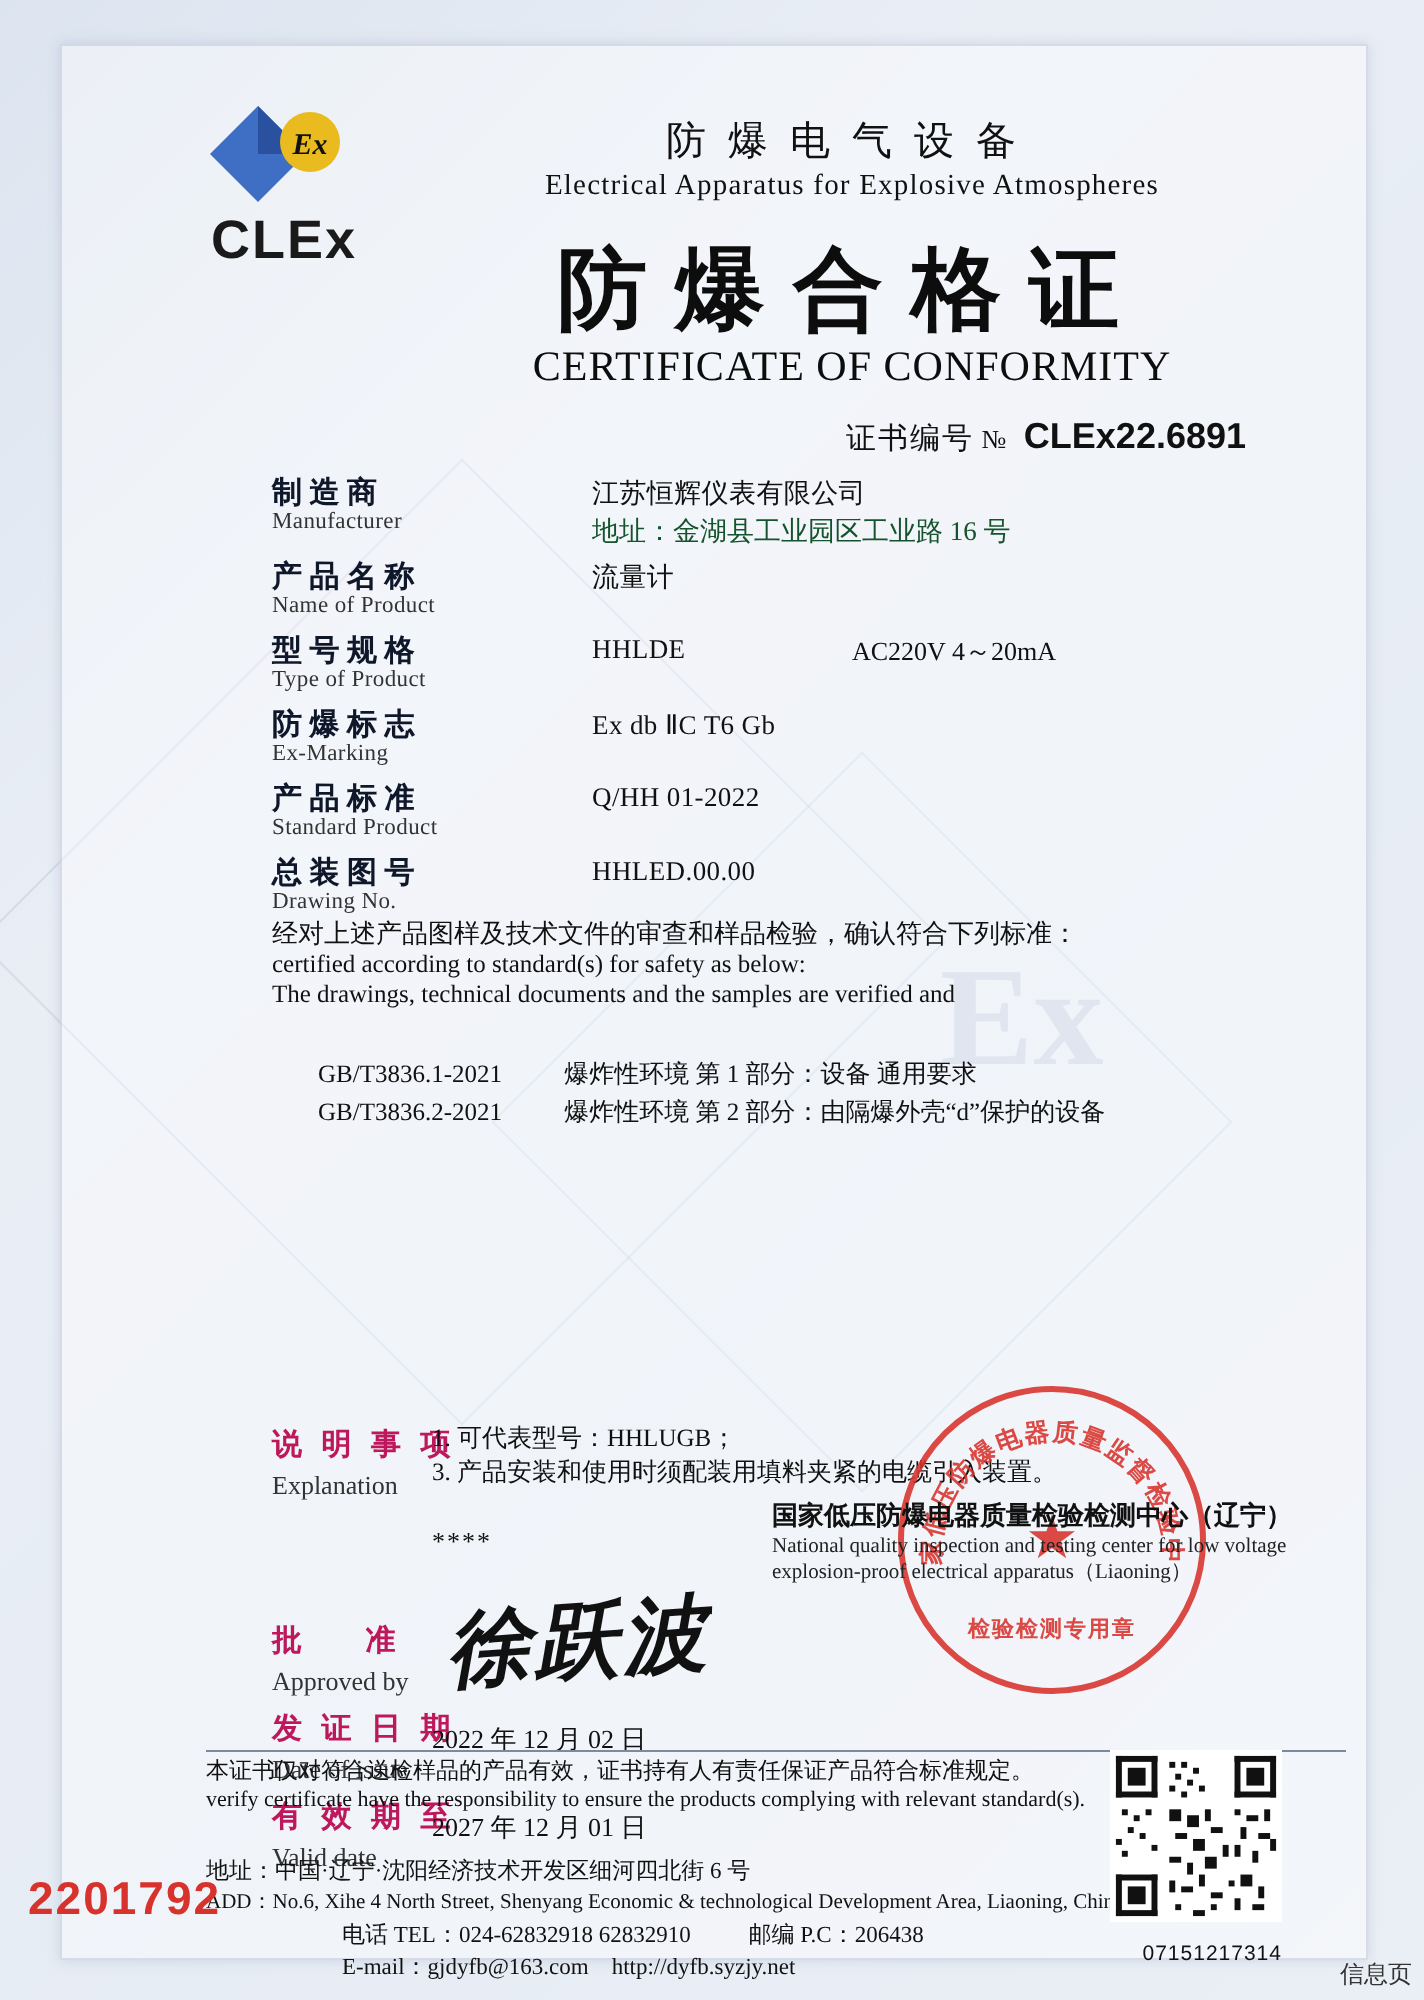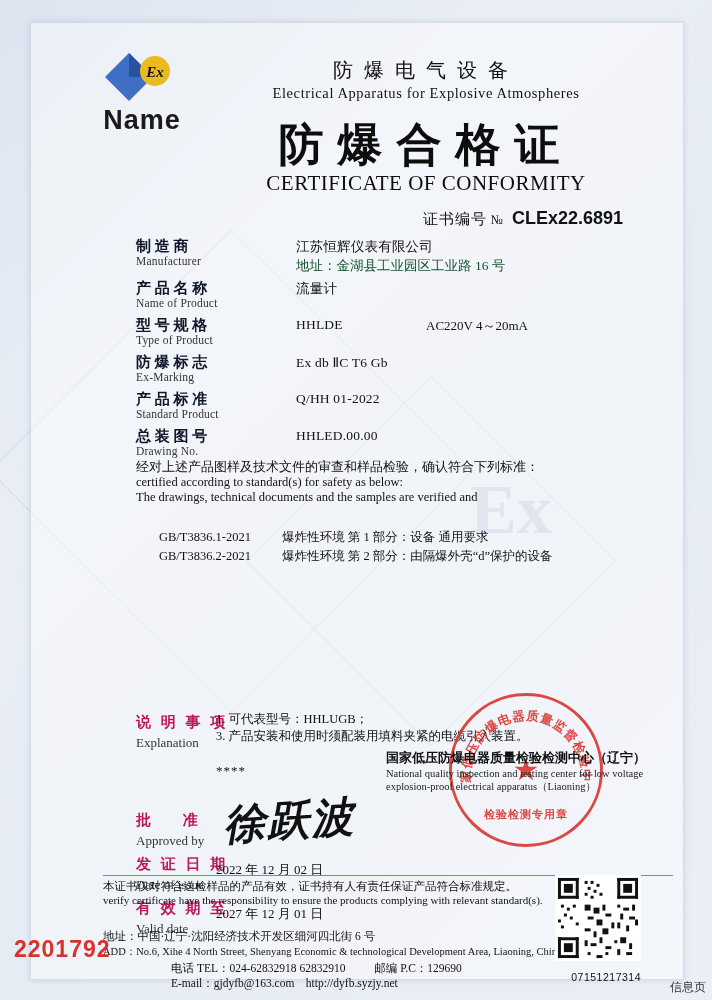--- a/index.html
+++ b/index.html
@@ -412,7 +412,7 @@
           <text x="52" y="26" text-anchor="middle" font-family="Liberation Serif, serif" font-size="15" font-style="italic" font-weight="bold" fill="#111">Ex</text>
         </svg>
       </div>
-      <div class="logo-text">Name</div>
+      <div class="logo-text">CLEx</div>
     </div>
 
     <div class="hdr-cn">防爆电气设备</div>

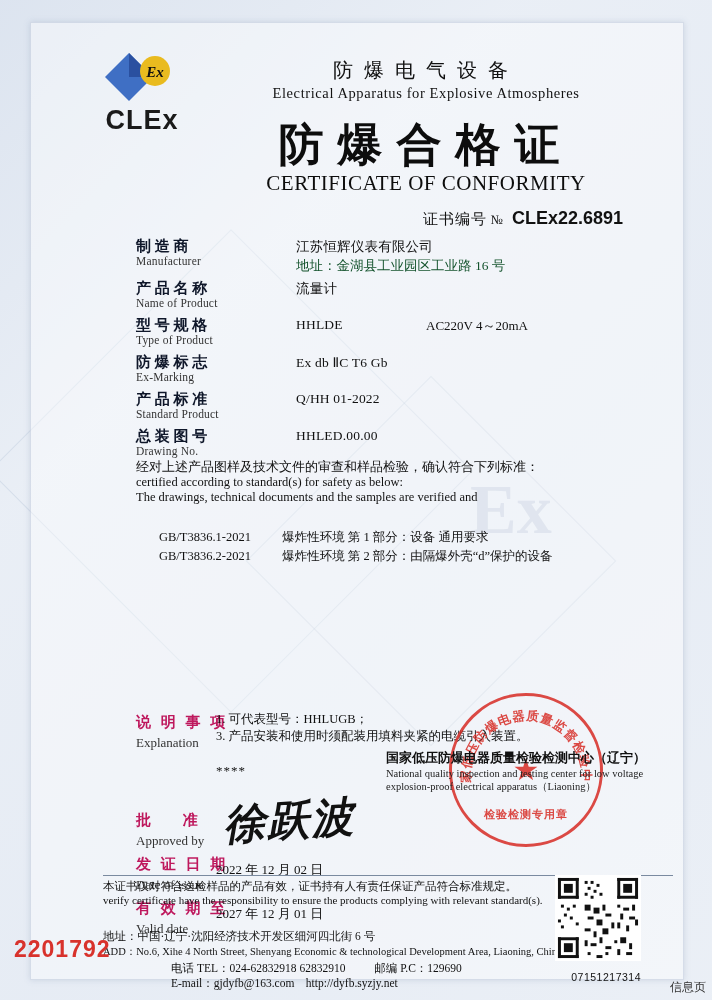--- a/index.html
+++ b/index.html
@@ -530,7 +530,7 @@
     </div>
     <div class="tel">
       <span>电话 TEL：024-62832918 62832910</span>
-      <span style="margin-left:26px;">邮编 P.C：129690</span>
+      <span style="margin-left:26px;">邮编 P.C：206438</span>
     </div>
     <div class="email">E-mail：gjdyfb@163.com　http://dyfb.syzjy.net</div>
 

